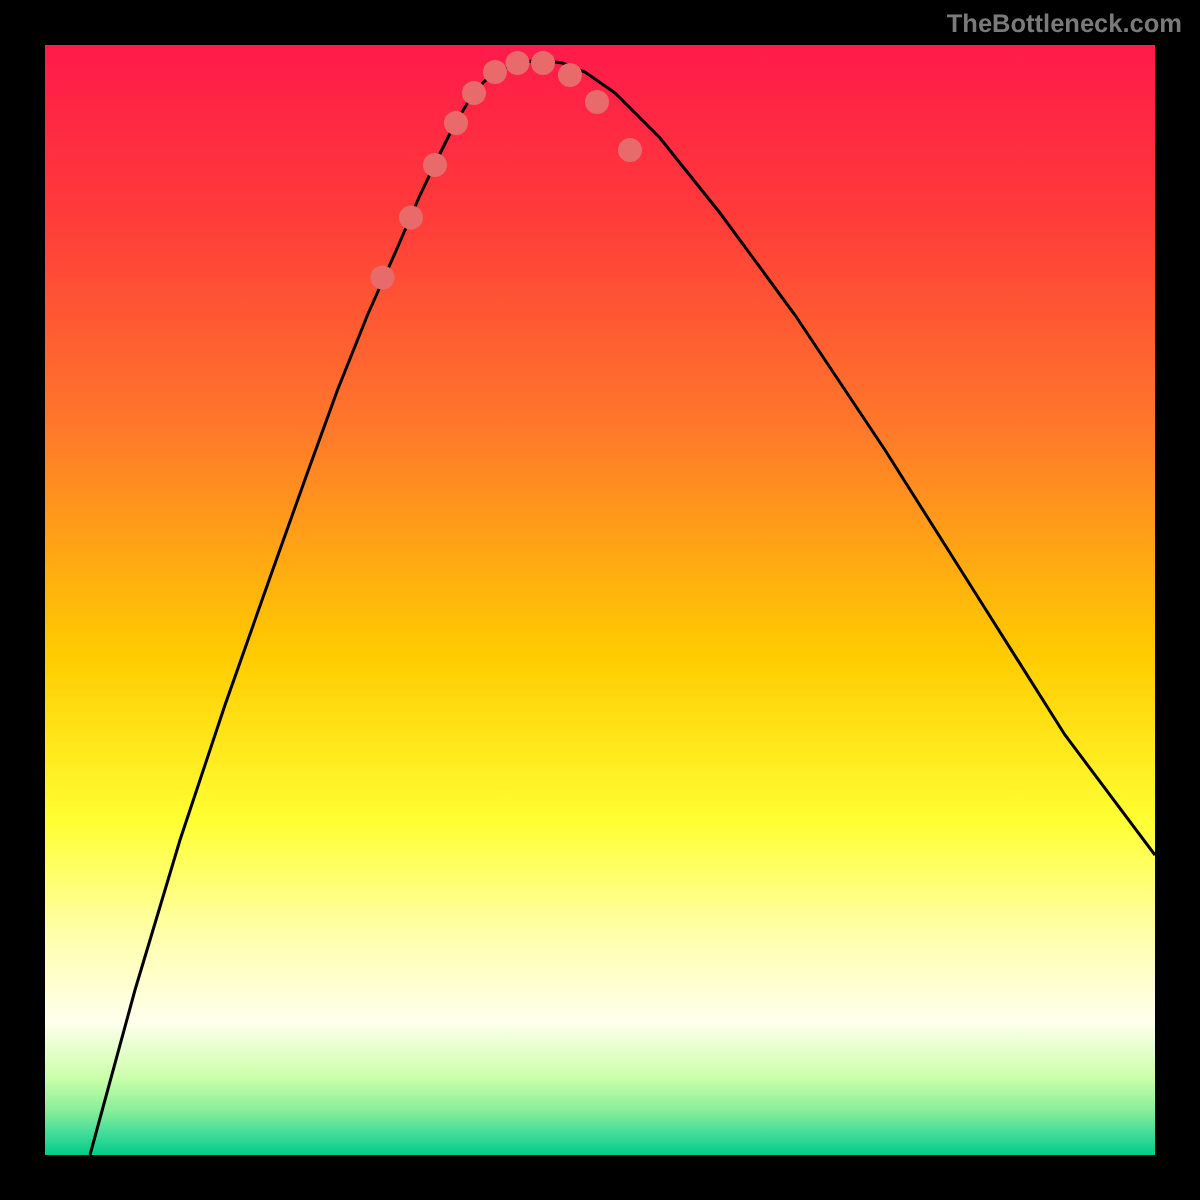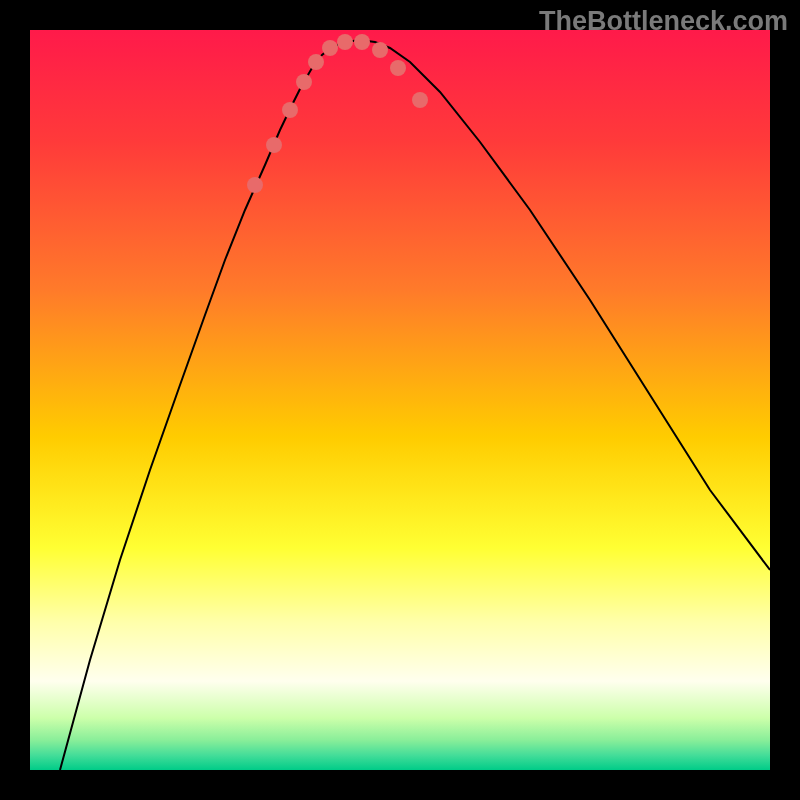--- a/index.html
+++ b/index.html
@@ -4,7 +4,7 @@
 <style>
 body { margin: 0; padding: 0; }
 .container { width: 800px; height: 800px; background: #000; position: relative; }
-.watermark { position: absolute; top: 6px; right: 12px; color: #7a7a7a; font-family: Arial, sans-serif; font-size: 27px; font-weight: bold; z-index: 10; }
+.watermark { position: absolute; top: 6px; right: 12px; color: #7a7a7a; font-family: Arial, sans-serif; font-size: 17px; font-weight: bold; z-index: 10; }
 .plot-area { position: absolute; left: 30px; top: 30px; width: 740px; height: 740px; }
 .gradient-bg { position: absolute; left: 0; top: 0; width: 740px; height: 740px; }
 .curve-svg { position: absolute; left: 0; top: 0; width: 740px; height: 740px; }

